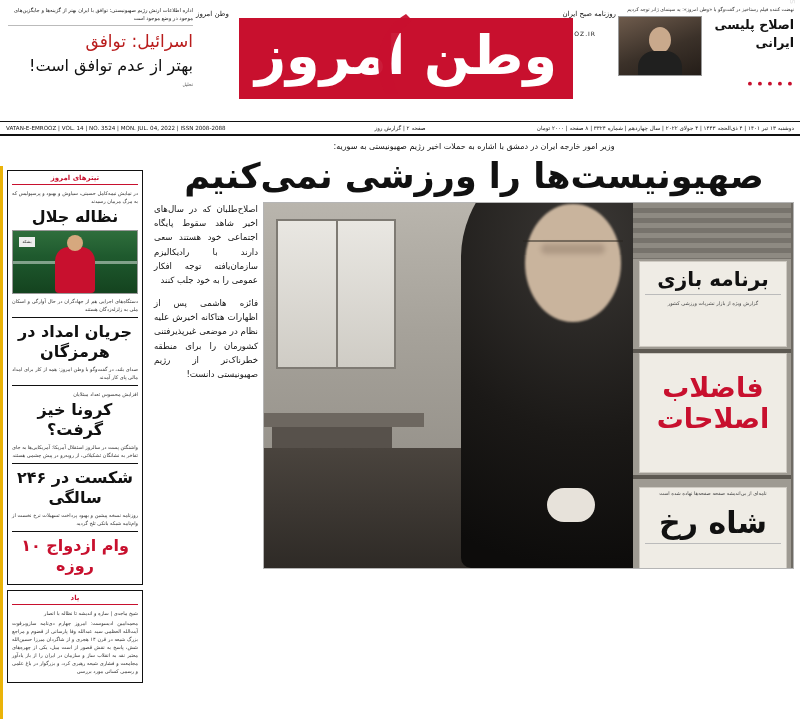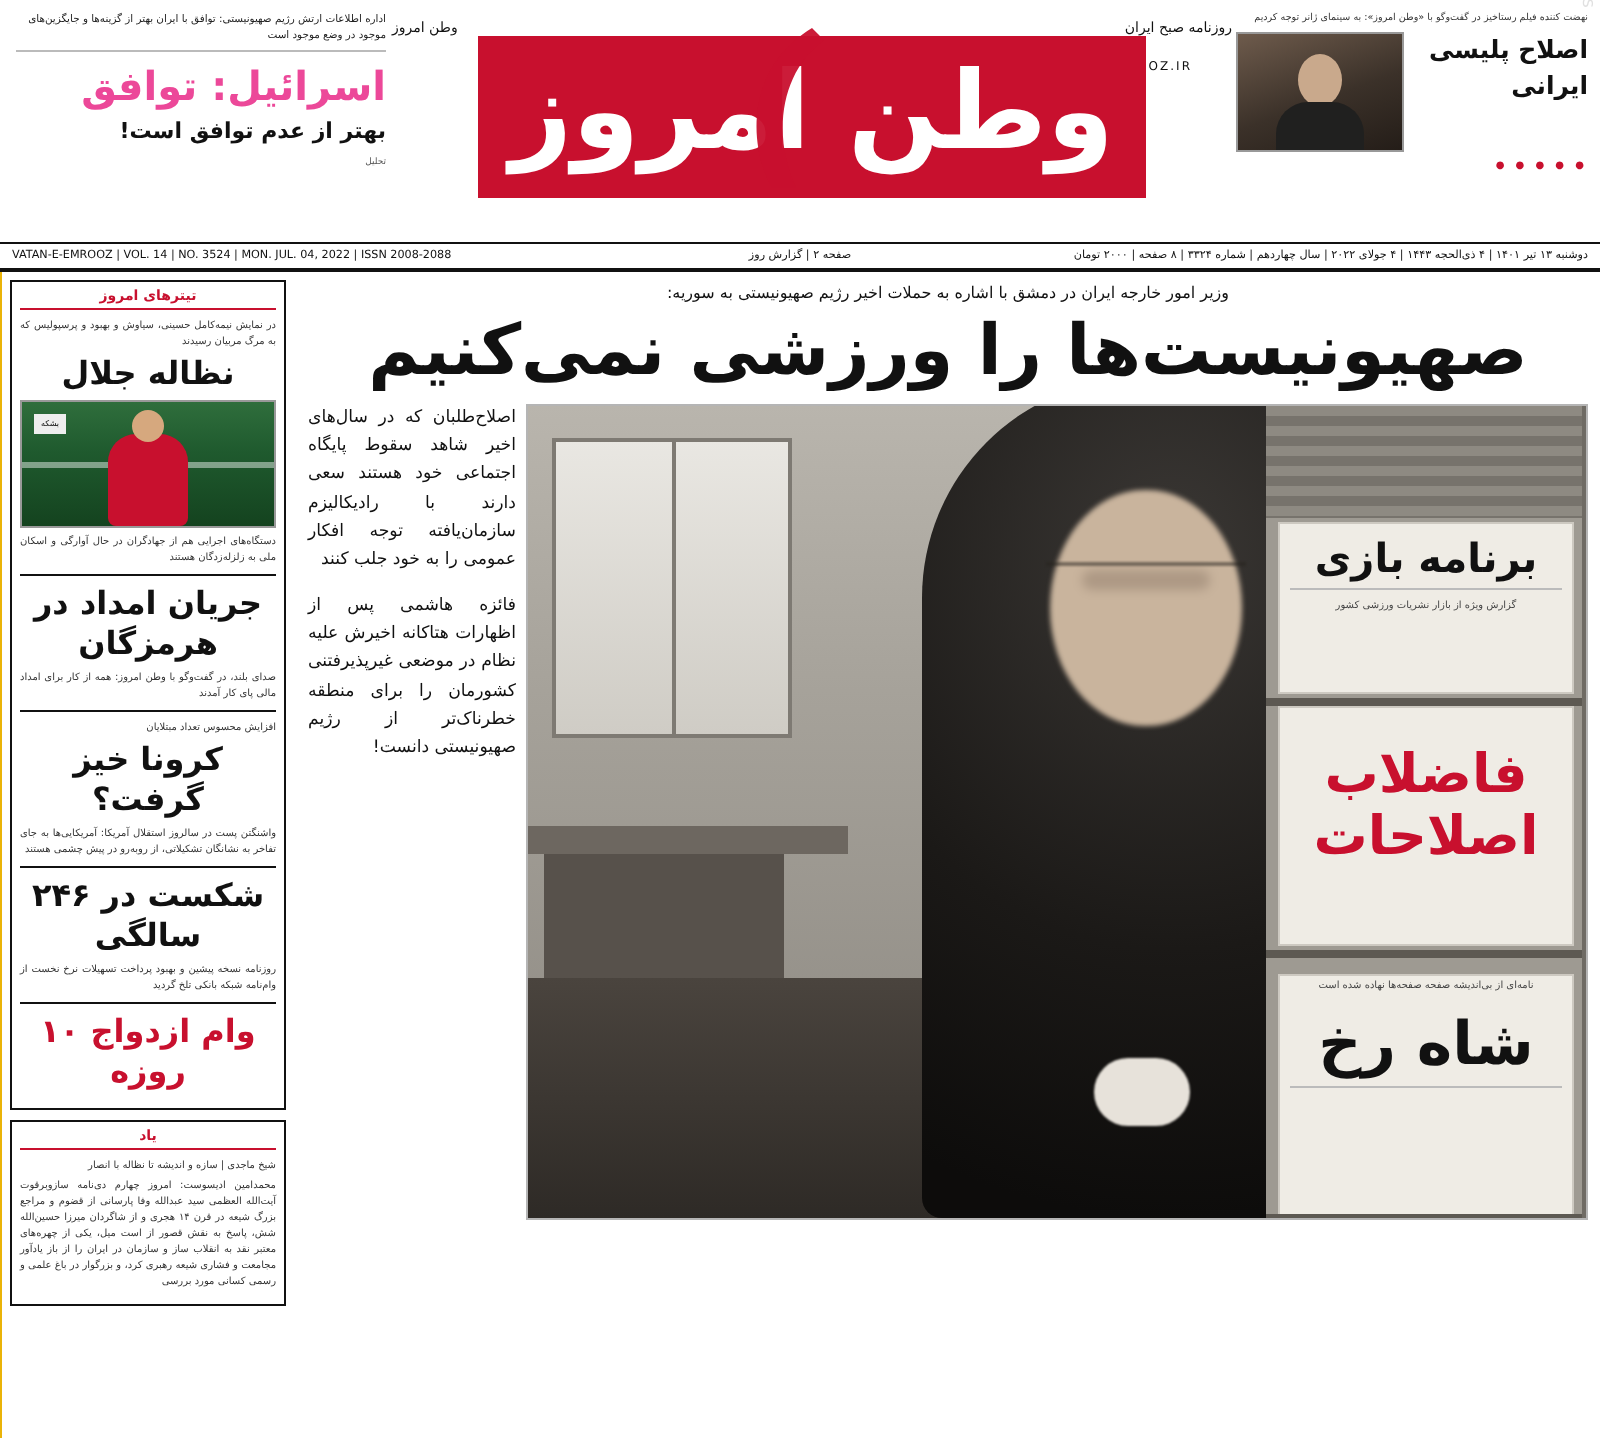--- a/index.html
+++ b/index.html
@@ -41,9 +41,9 @@
     margin-bottom: 4px;
   }
   .mast-left .headline {
-    color: #ec4899;
-    font-weight: bold;
-    font-size: 20px;
+    color: #b91c1c;
+    font-weight: normal;
+    font-size: 17px;
     line-height: 1.35;
     letter-spacing: -0.5px;
   }

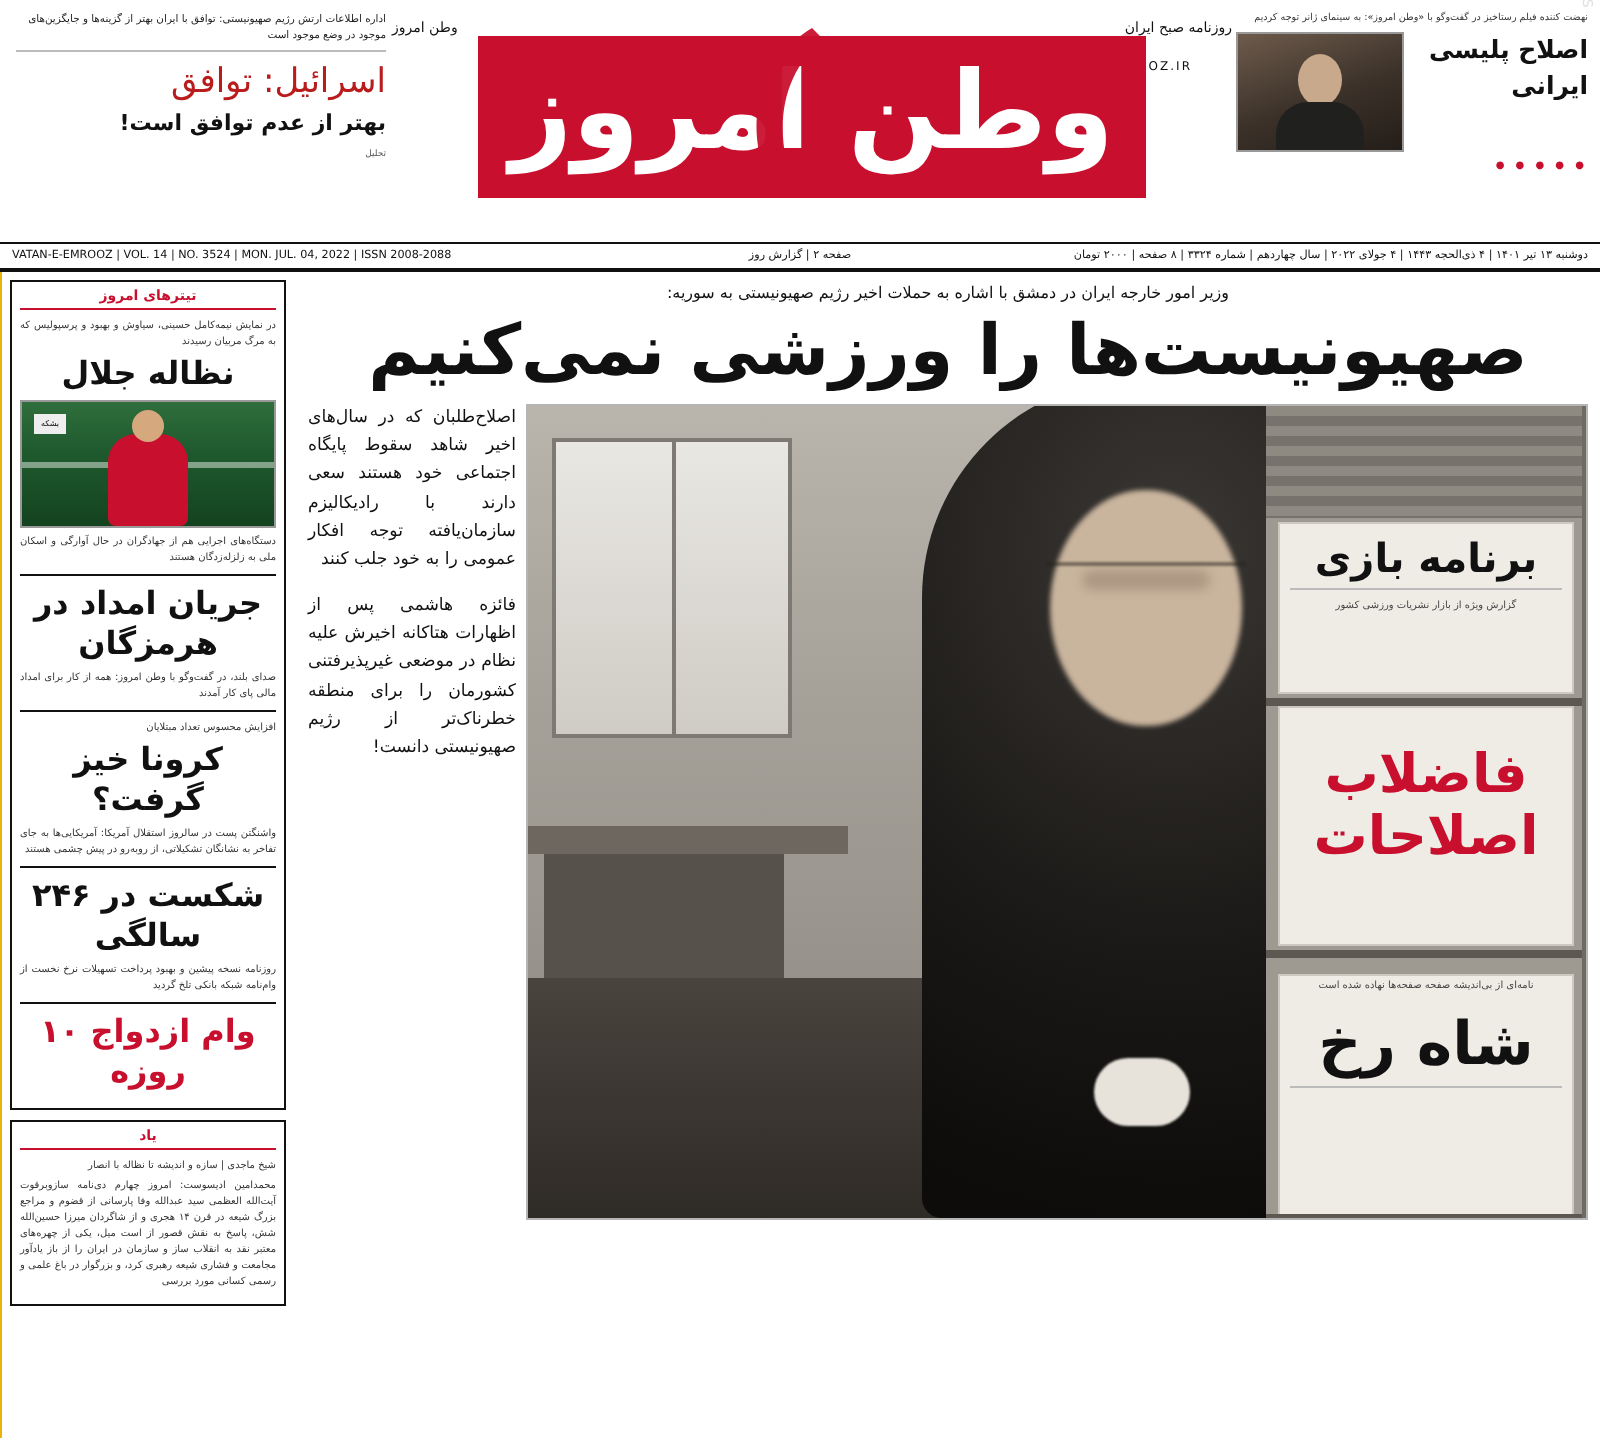--- a/index.html
+++ b/index.html
@@ -49,8 +49,8 @@
   }
   .mast-left .subline {
     color: #111;
-    font-weight: bold;
-    font-size: 11px;
+    font-weight: normal;
+    font-size: 16px;
     line-height: 1.35;
     margin-top: 2px;
   }

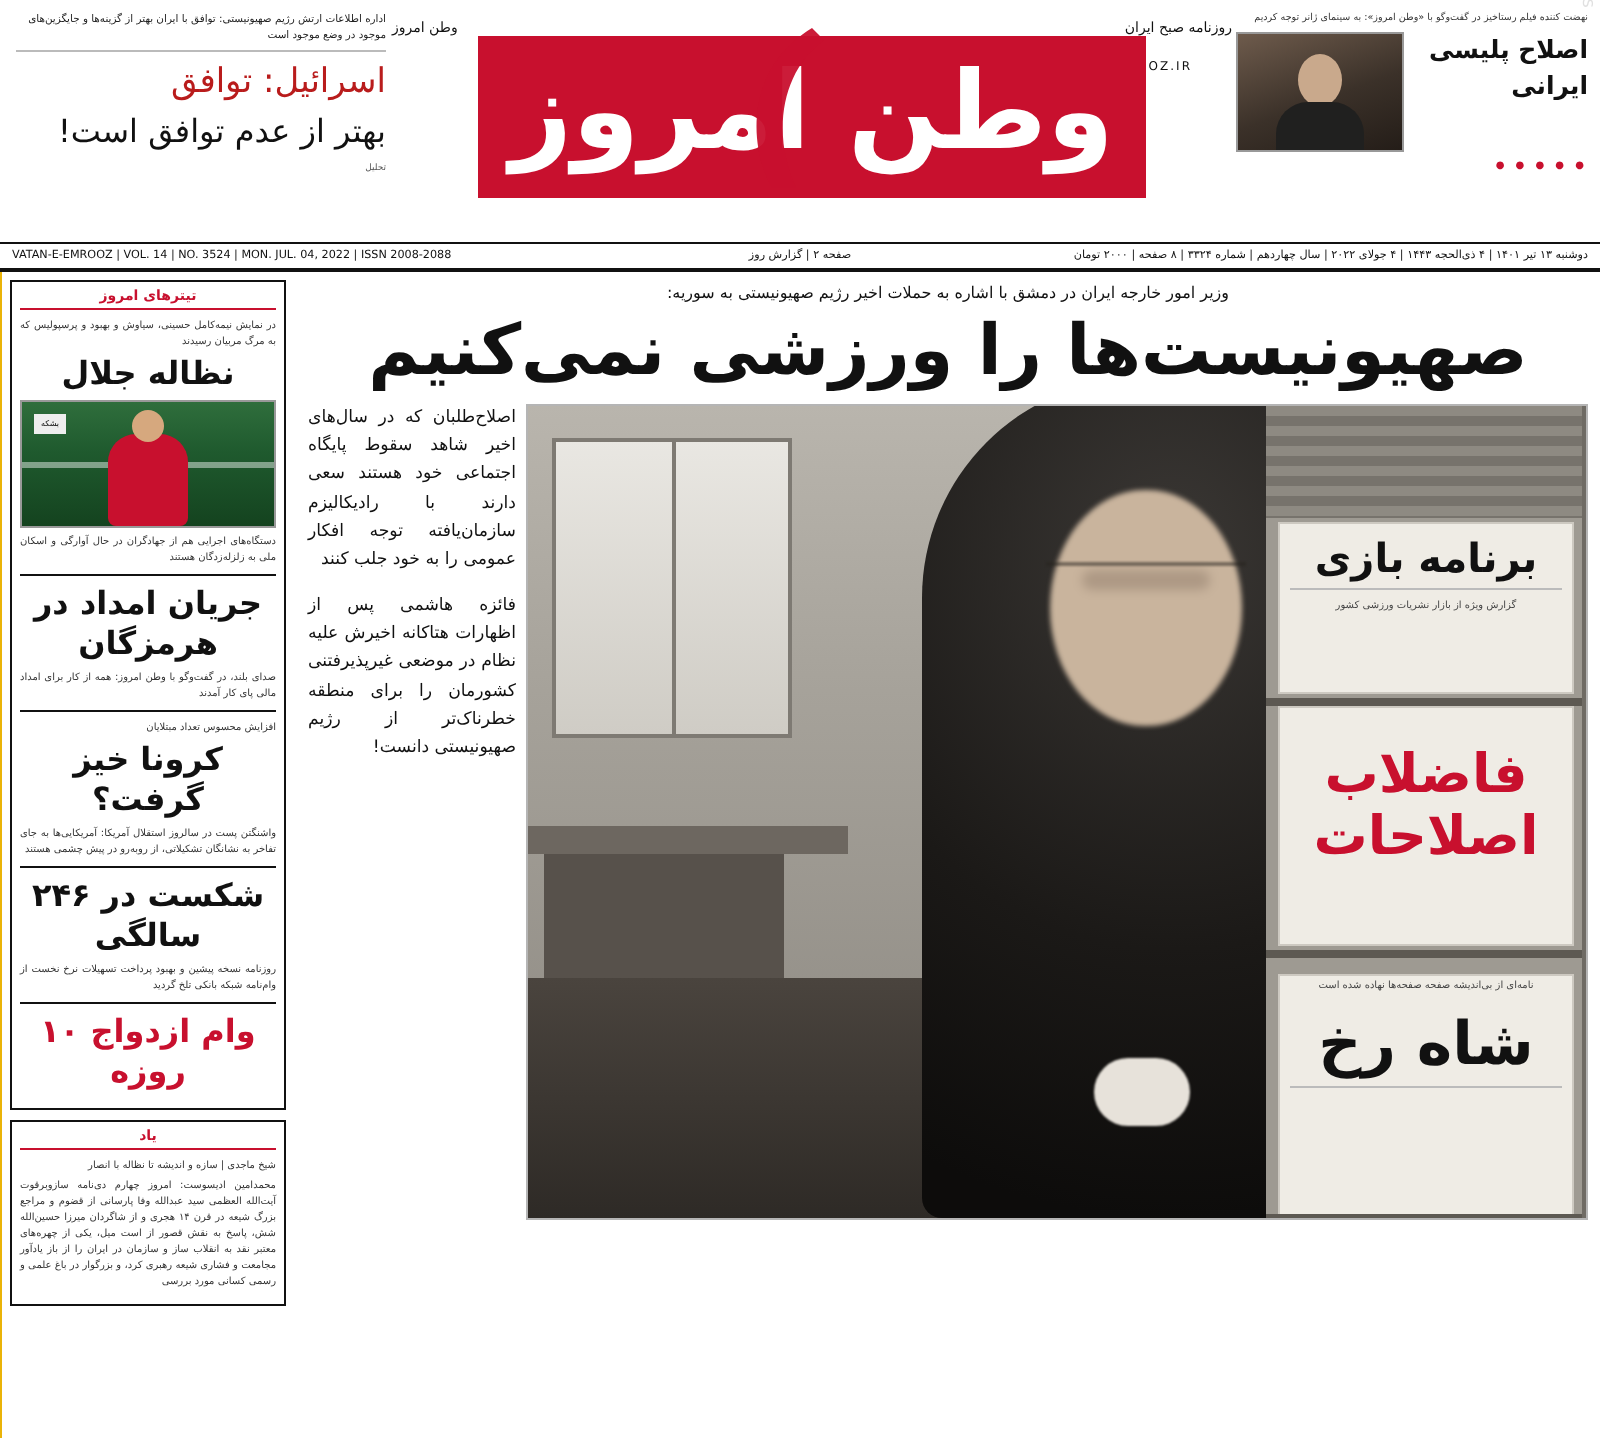--- a/index.html
+++ b/index.html
@@ -176,7 +176,8 @@
   .sidebar {
     width: 148px;
     padding: 4px 5px 0 4px;
-    border-left: 1px solid #eab308;
+    border-left: 3px solid #eab308;
+    margin-top: 30px;
   }
   .side-box {
     border: 1px solid #111;

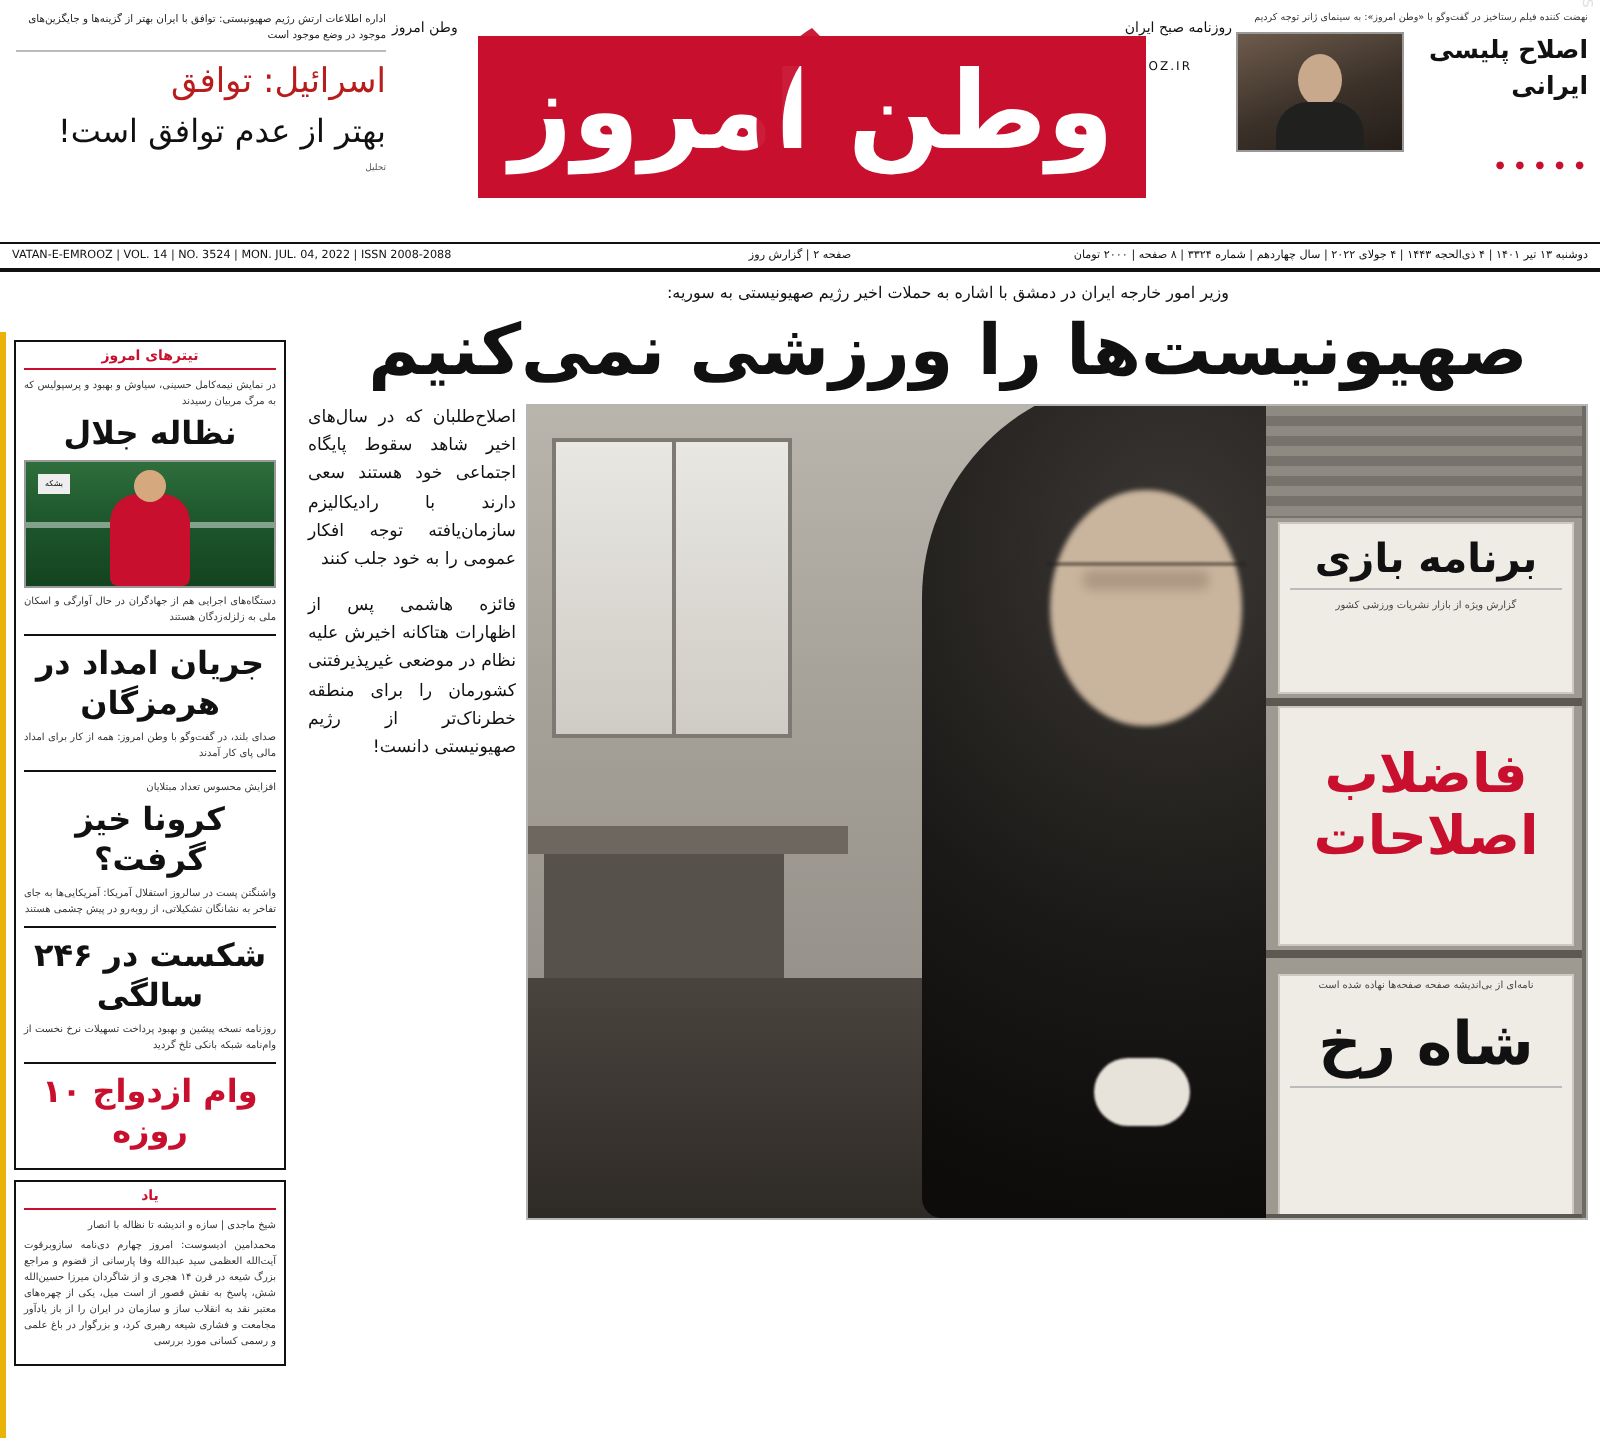--- a/index.html
+++ b/index.html
@@ -276,7 +276,7 @@
   .main-text p { margin: 0 0 9px 0; }
   .photo {
     flex: 1;
-    height: 408px;
+    height: 367px;
     position: relative;
     overflow: hidden;
     background: #7f1d1d;

